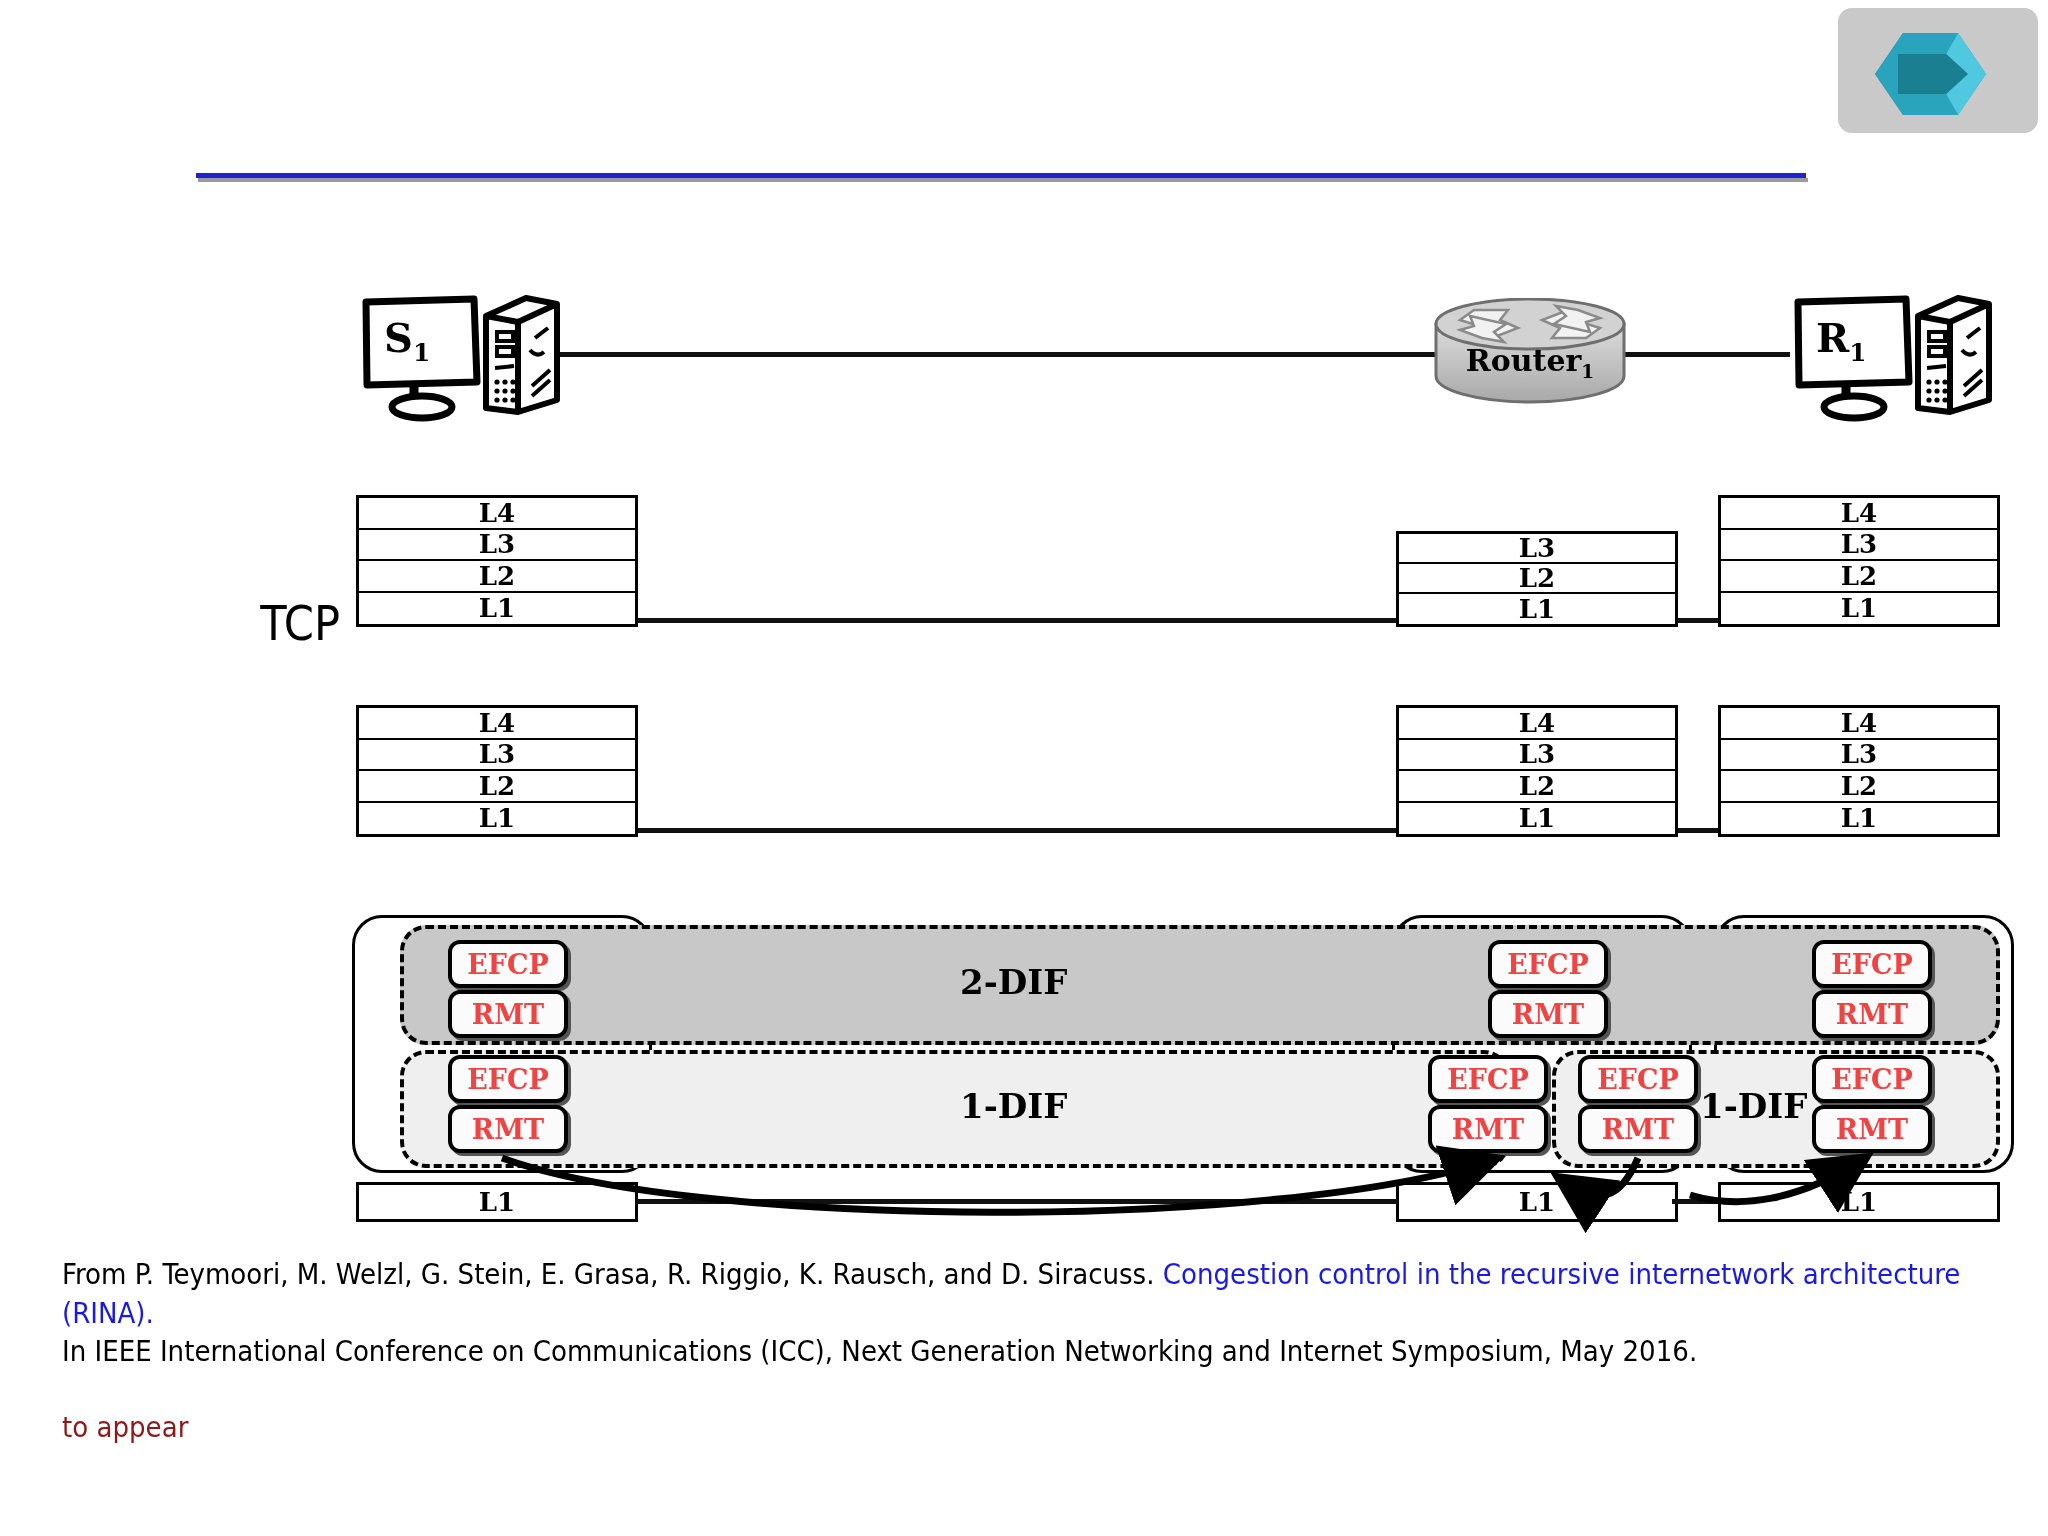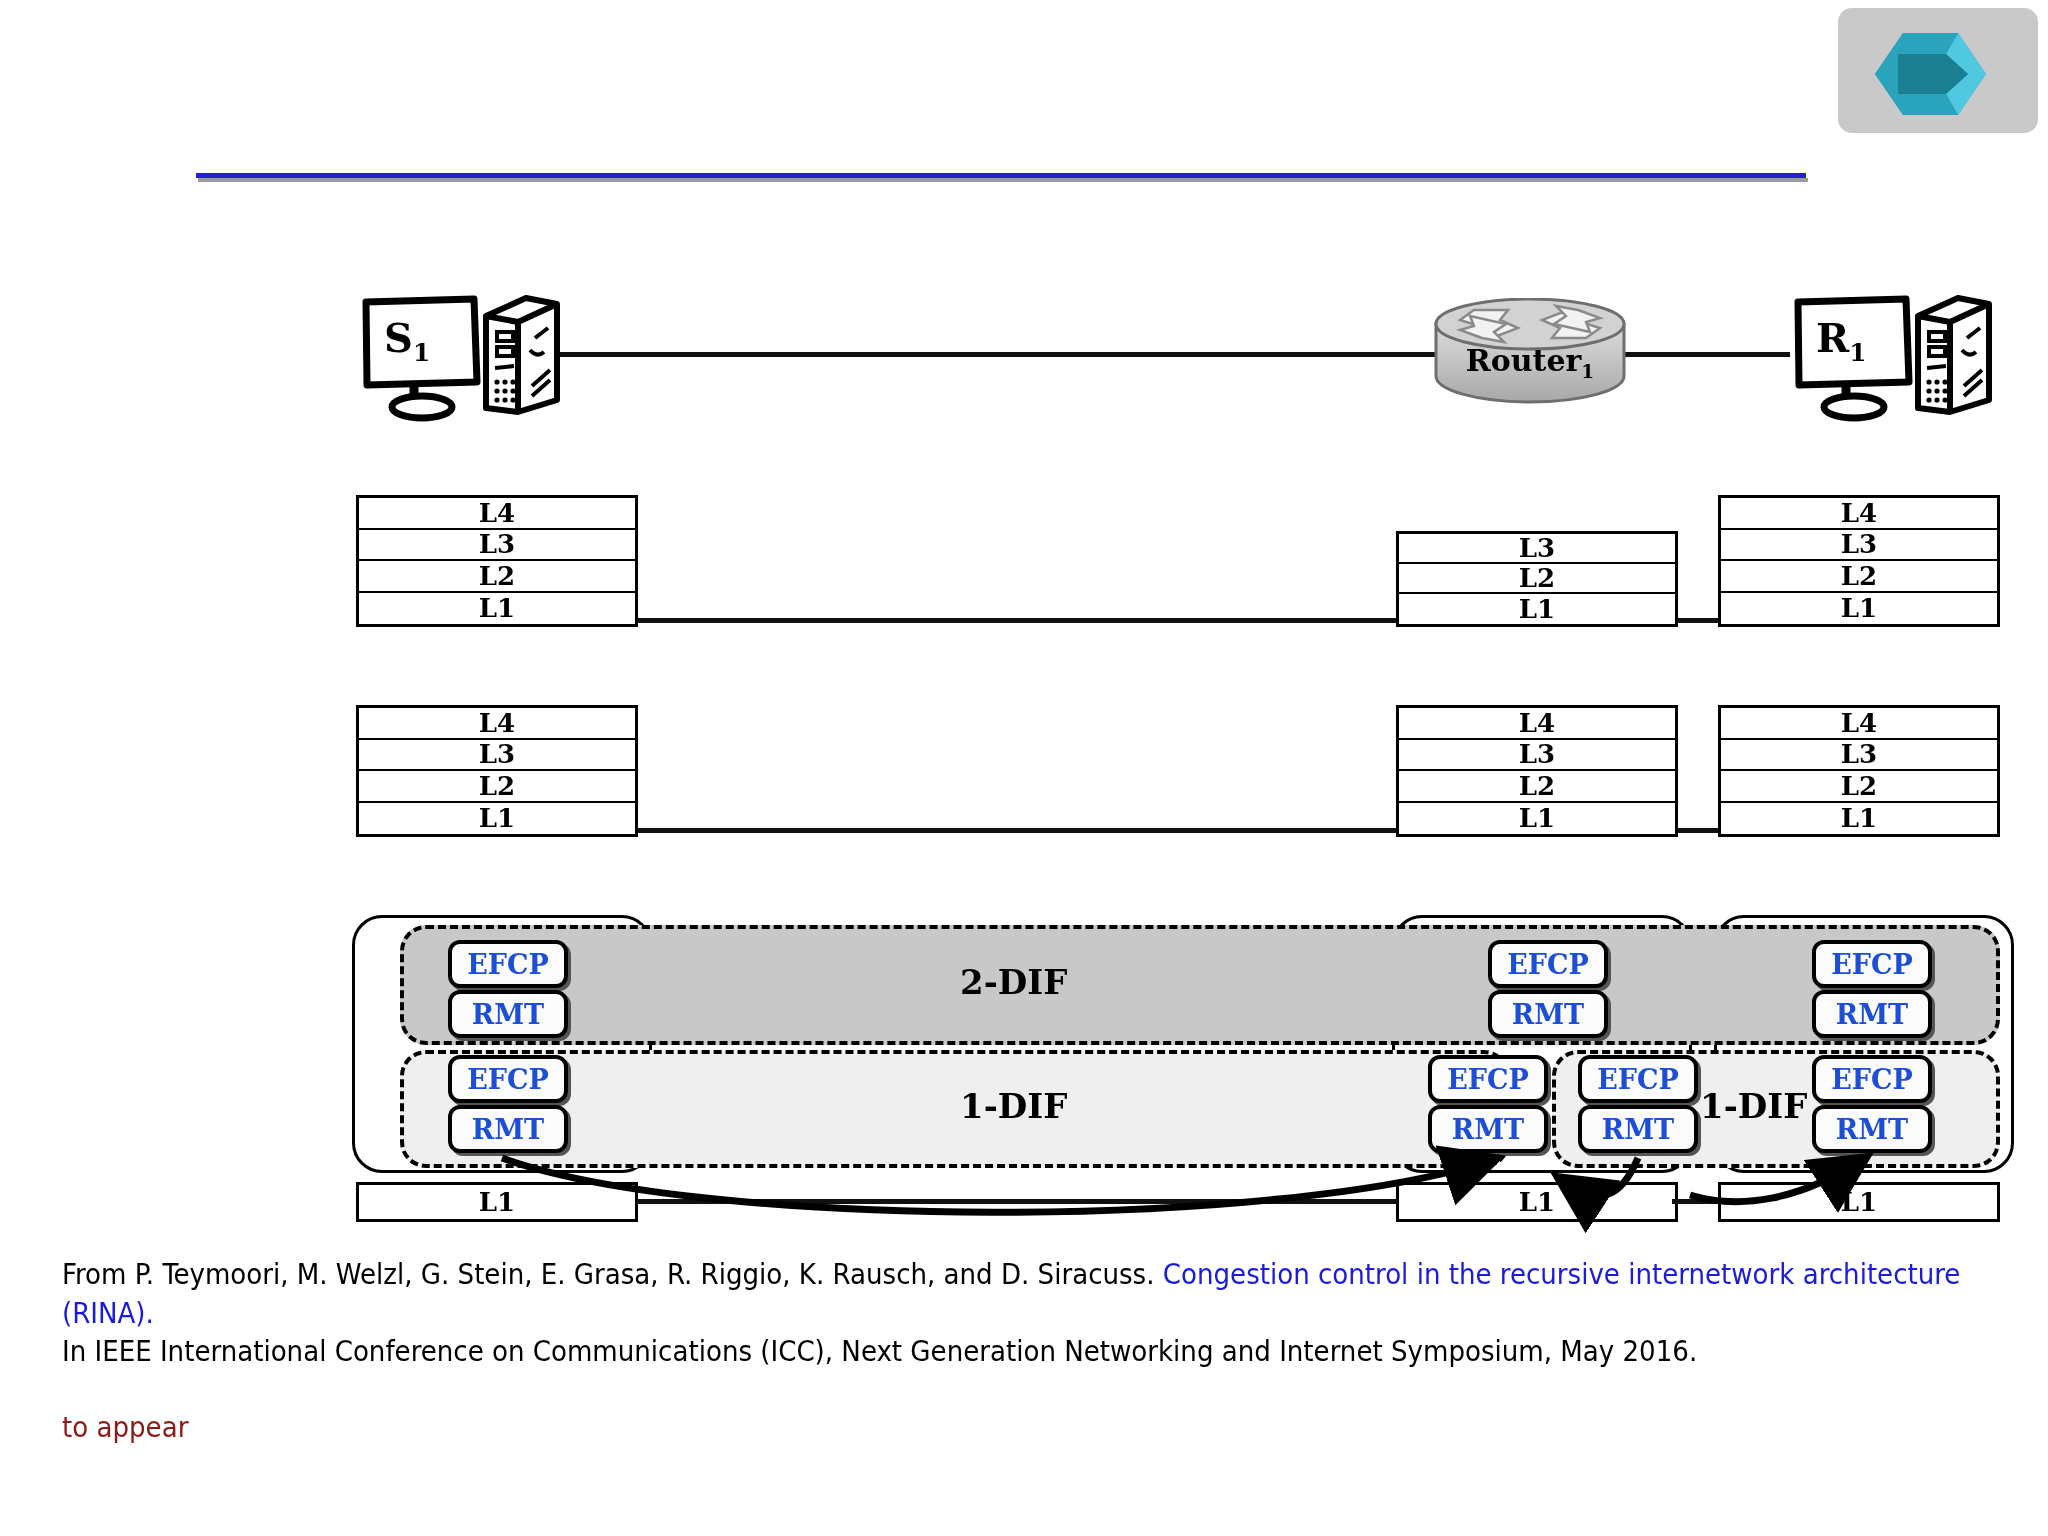--- a/index.html
+++ b/index.html
@@ -261,6 +261,7 @@
     <div class="hostlabel" style="left:26px; top:24px; font-size:40px;"><span>R</span><span class="sub">1</span></div>
   </div>
 
+  <div class="rowlabel" style="left:40px; top:595px; width:300px;">TCP</div>
 
   <div class="wire" style="left:636px; top:618px; width:762px; height:5px;"></div>
   <div class="wire" style="left:1672px; top:618px; width:48px; height:5px;"></div>

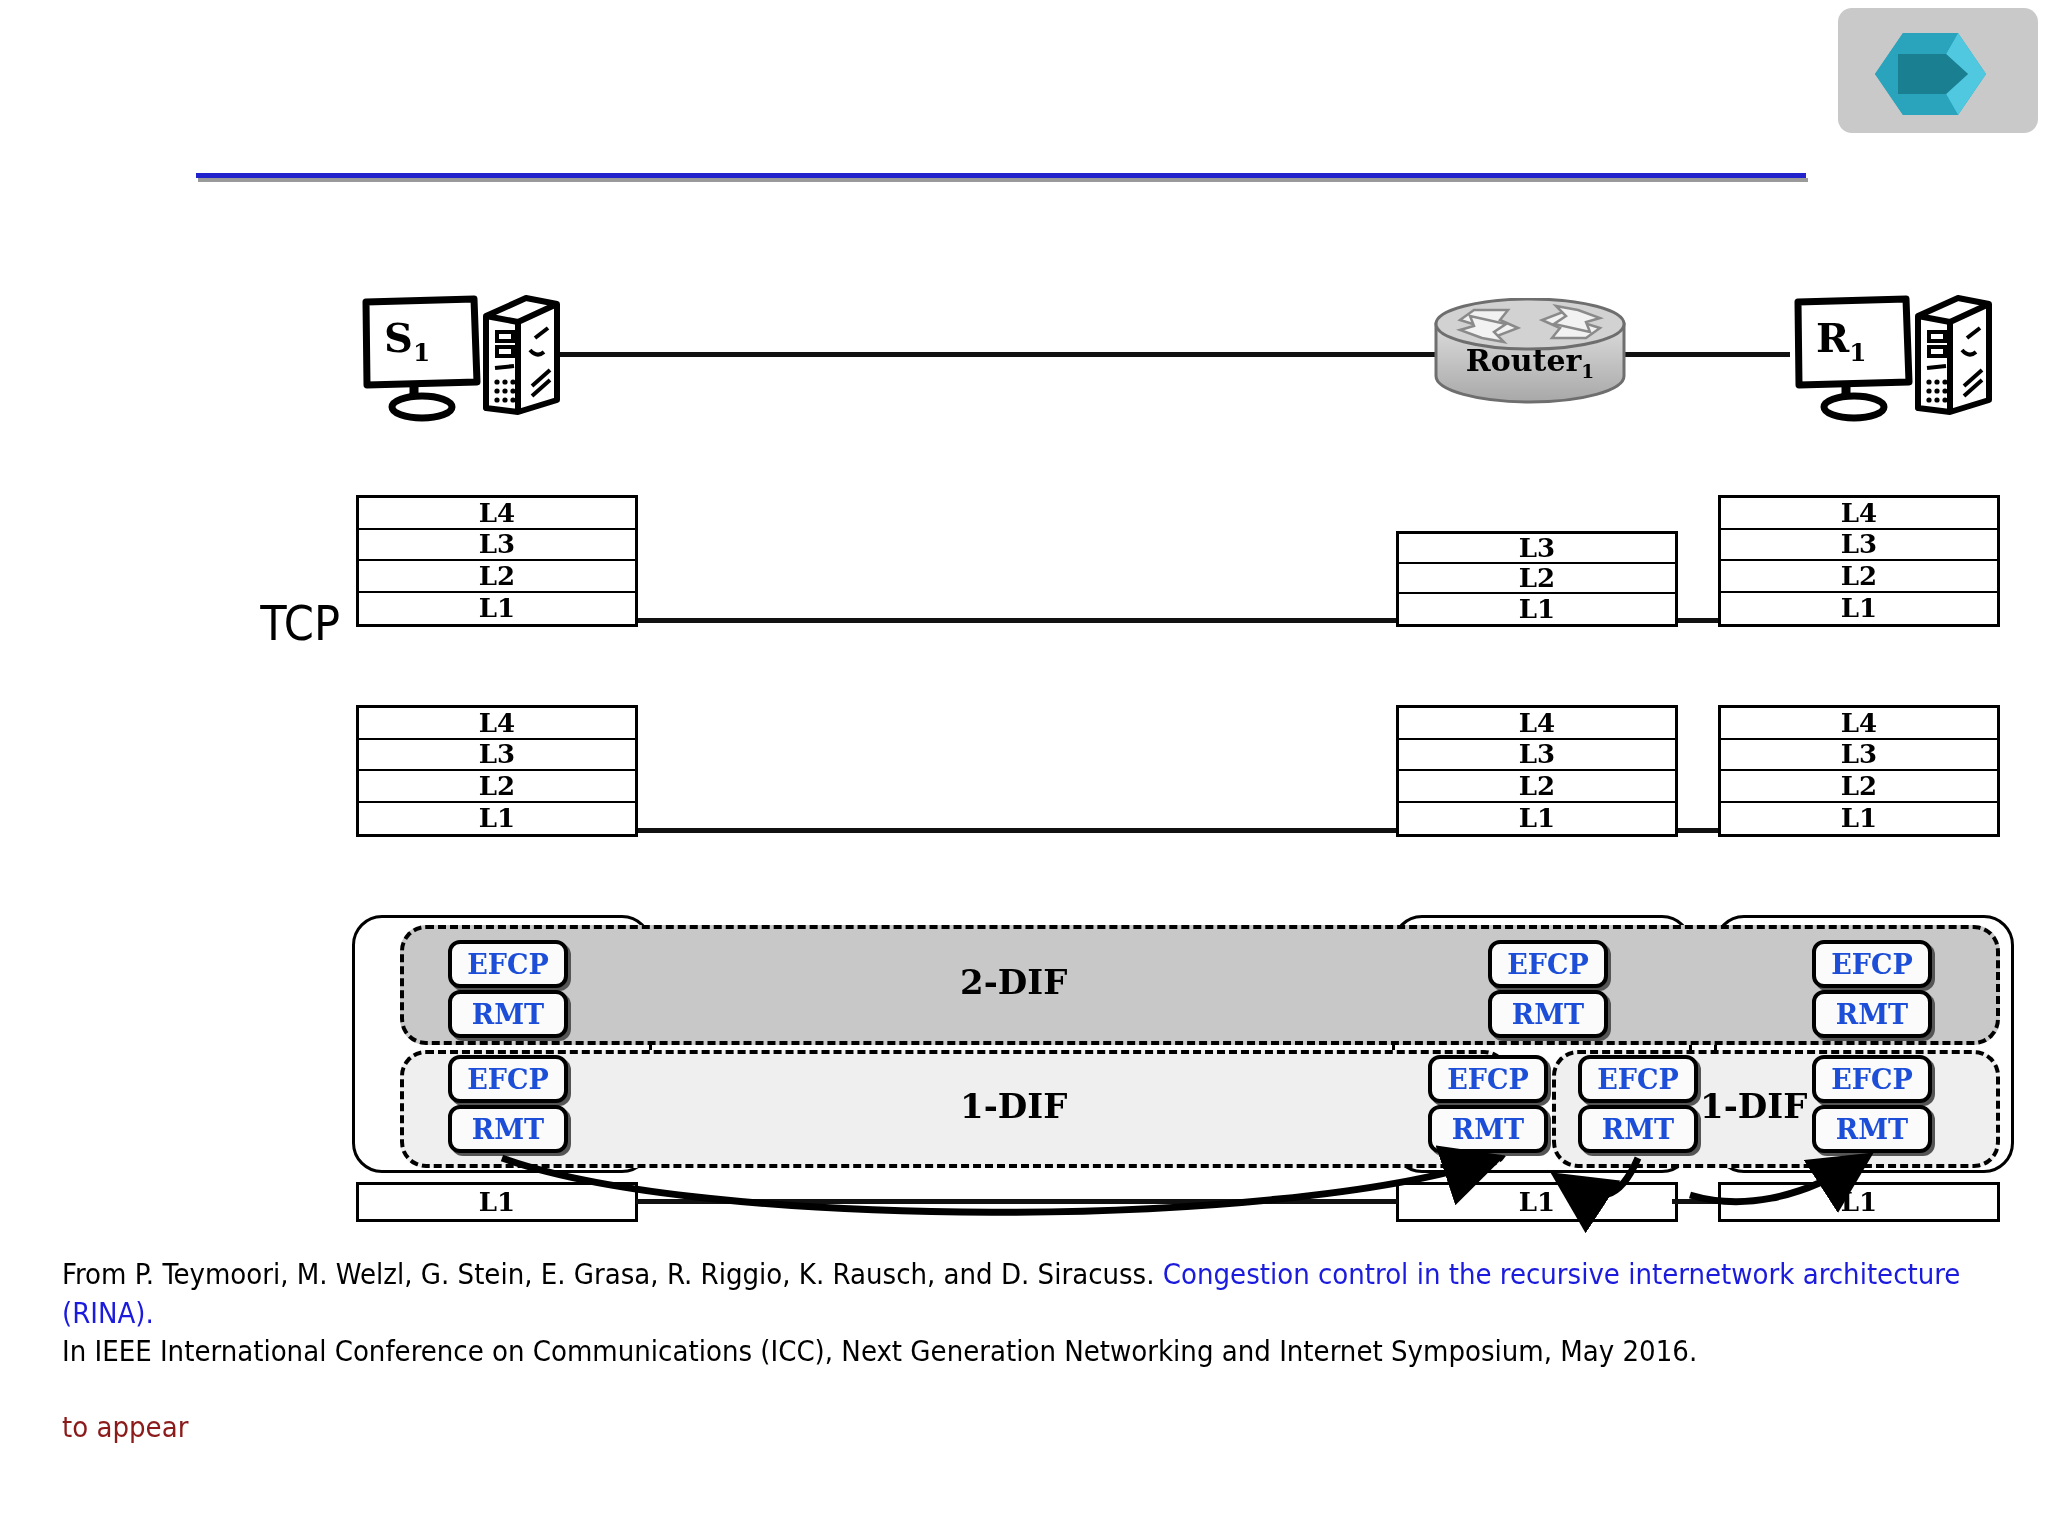--- a/index.html
+++ b/index.html
@@ -93,7 +93,7 @@
     border: 4px solid #000; border-radius: 12px;
     background: #fbfbfb;
     font-family: "DejaVu Serif", serif; font-weight: bold;
-    font-size: 27px; color: #1d4ed8;
+    font-size: 27px; color: #ef4444;
     display: flex; align-items: center; justify-content: center;
     box-shadow: 3px 3px 0 #555;
     text-align: center;

